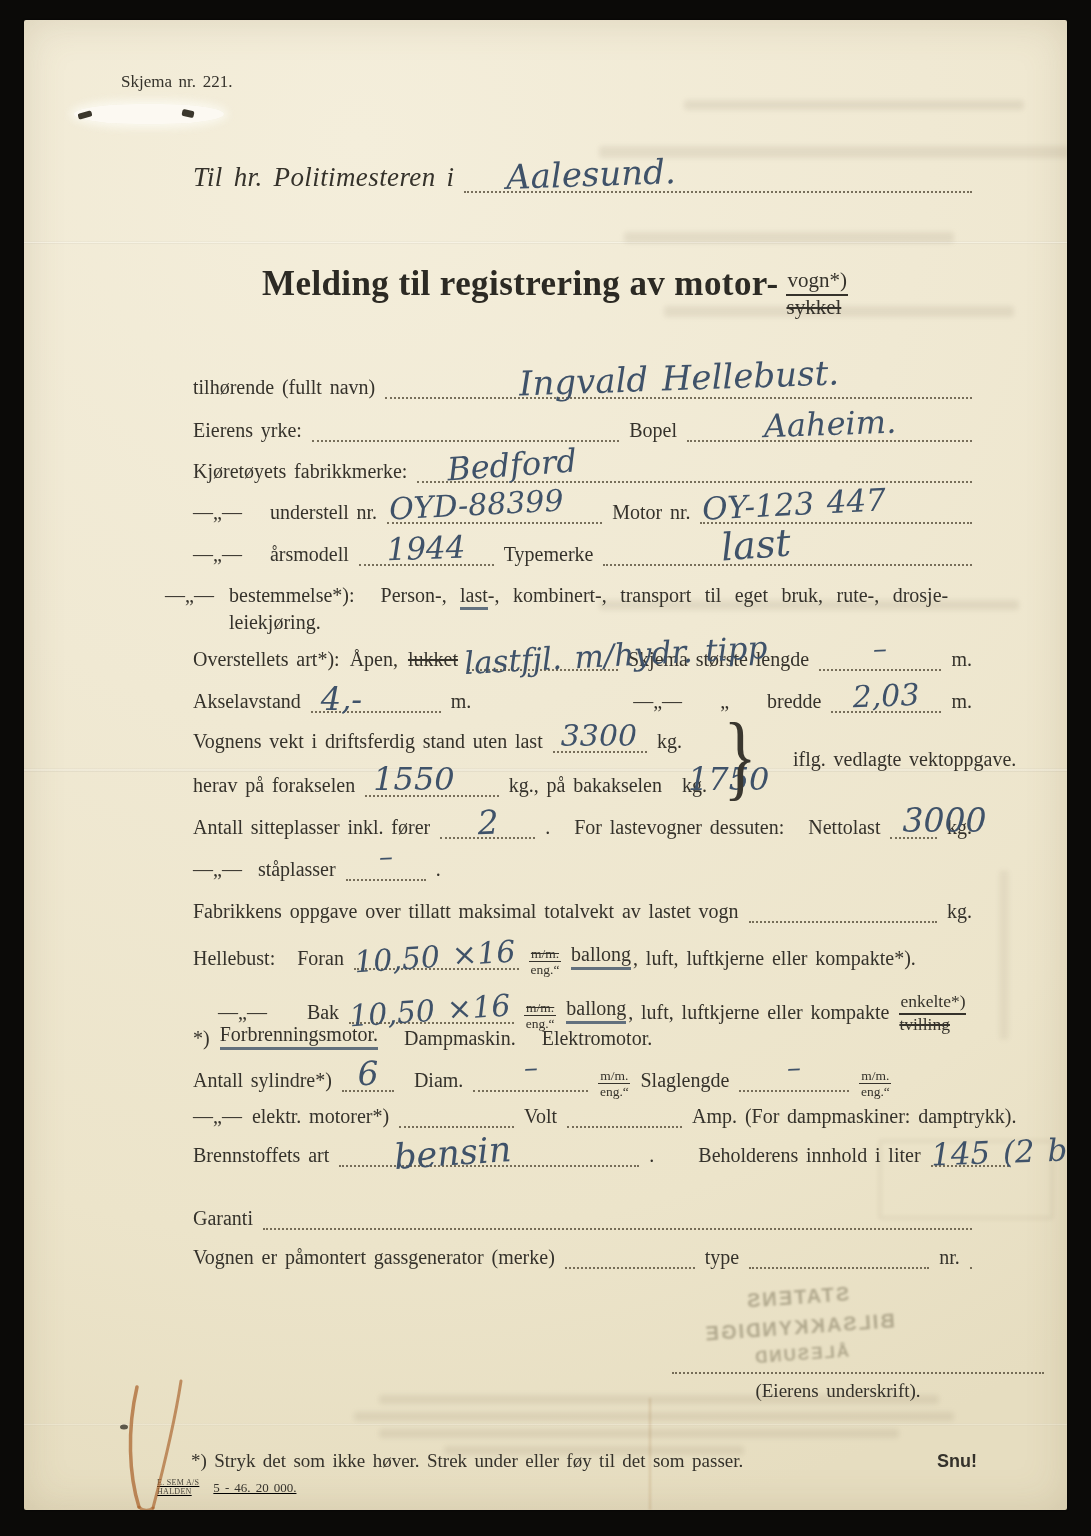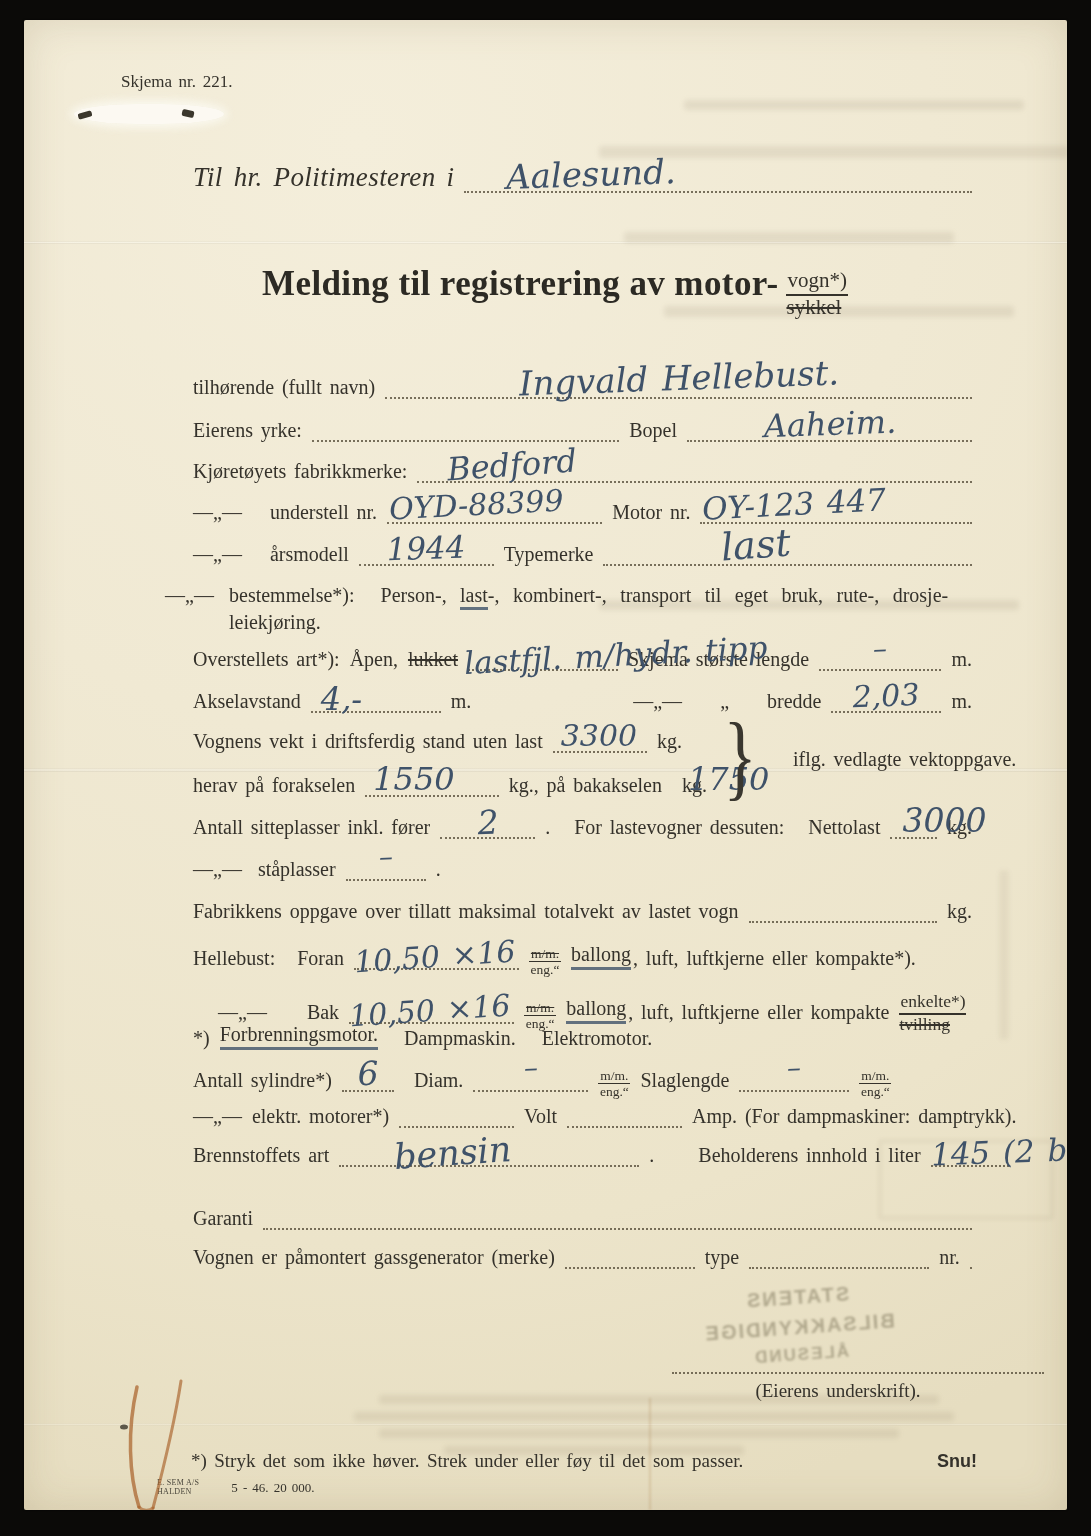--- a/index.html
+++ b/index.html
@@ -350,7 +350,7 @@
     <span style="font-weight:700;font-family:'Liberation Sans',sans-serif;font-size:18px;">Snu!</span>
   </div>
 
-  <div style="position:absolute;left:133px;top:1458px;display:flex;align-items:flex-end;gap:32px;">
+  <div style="position:absolute;left:133px;top:1458px;display:flex;align-items:flex-end;gap:14px;text-decoration:underline;">
     <span class="tinyprint">
       <span style="display:block;">E. SEM A/S</span>
       <span style="display:block;">HALDEN</span>

